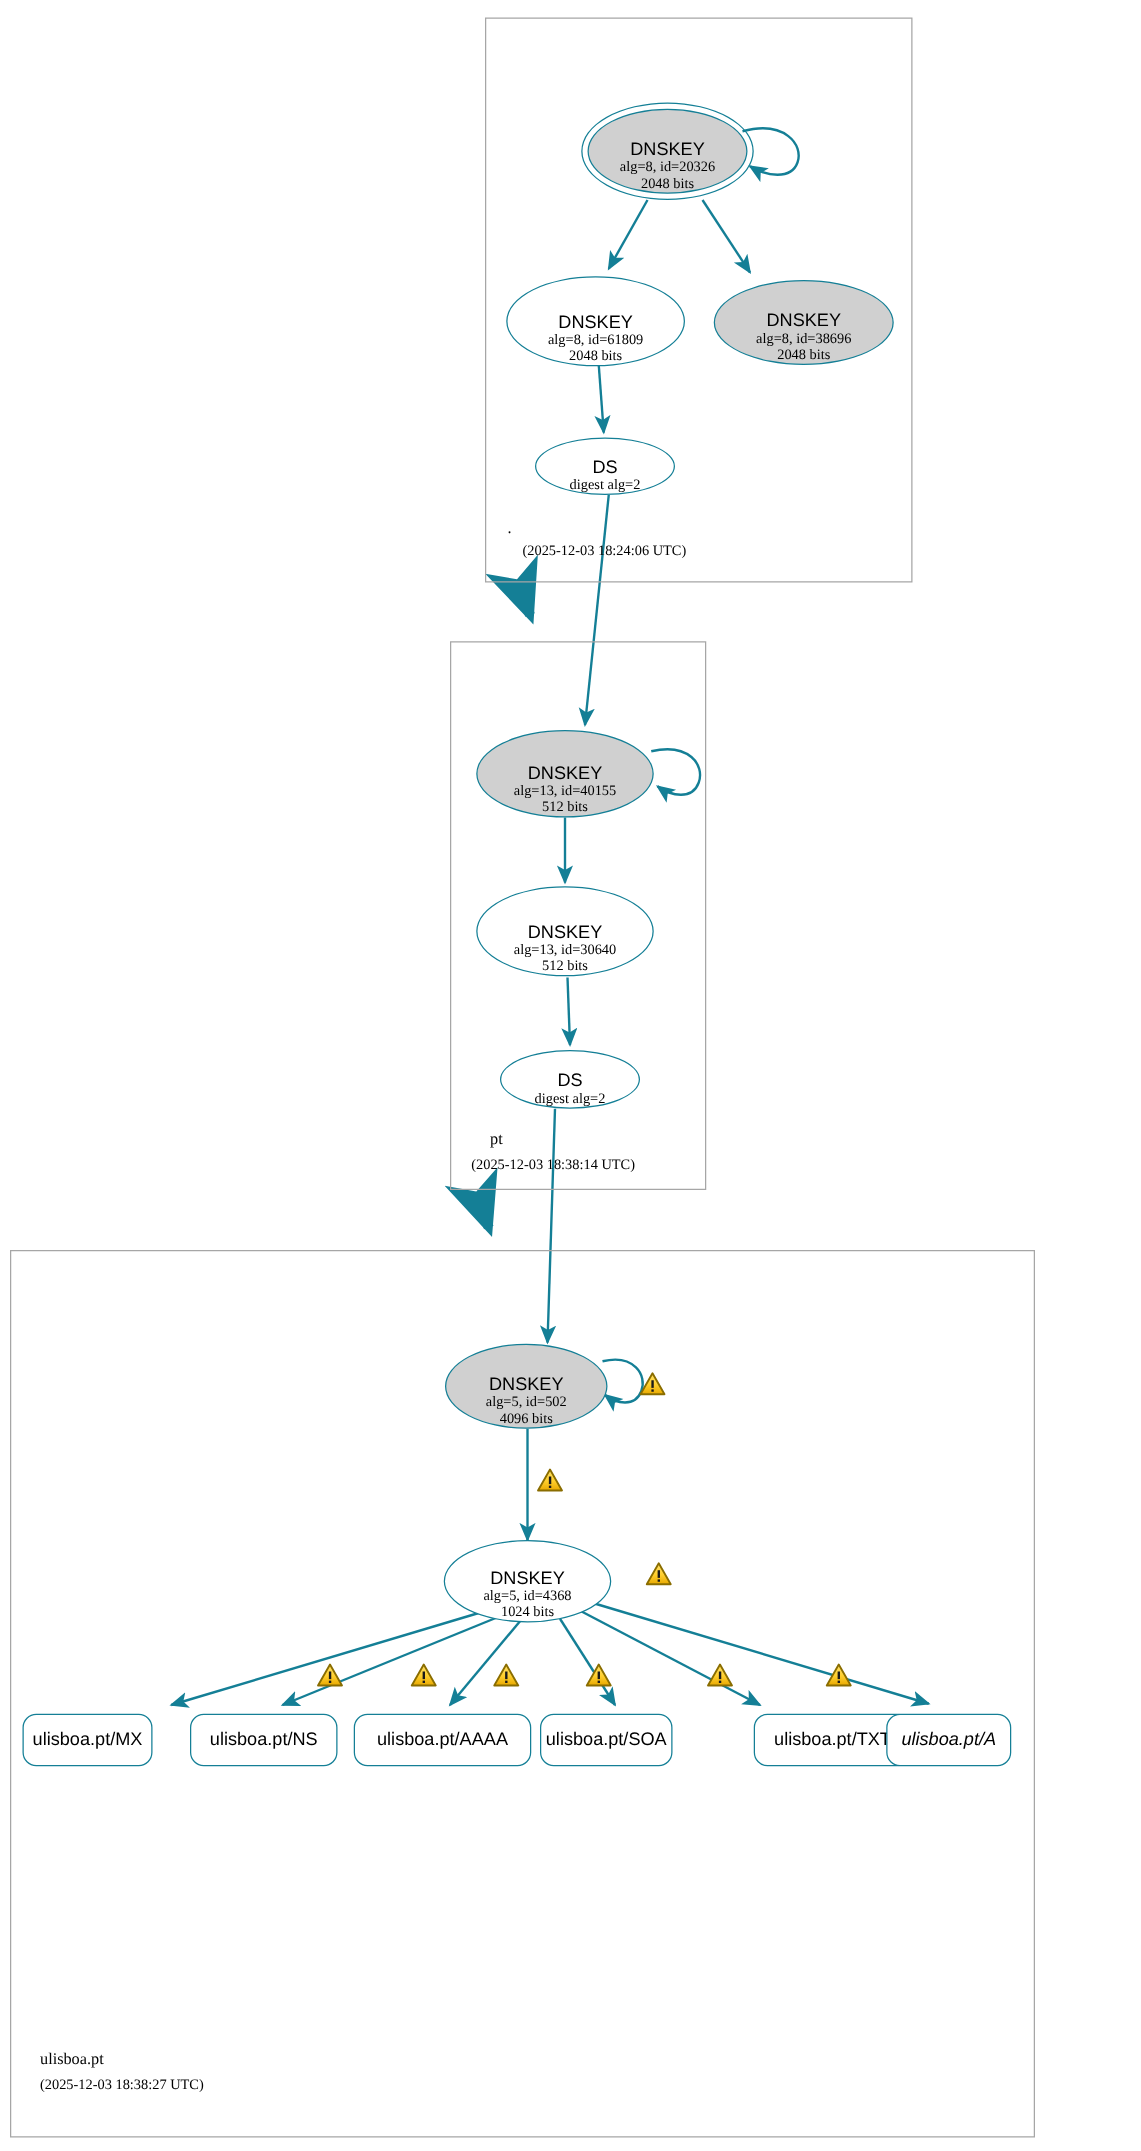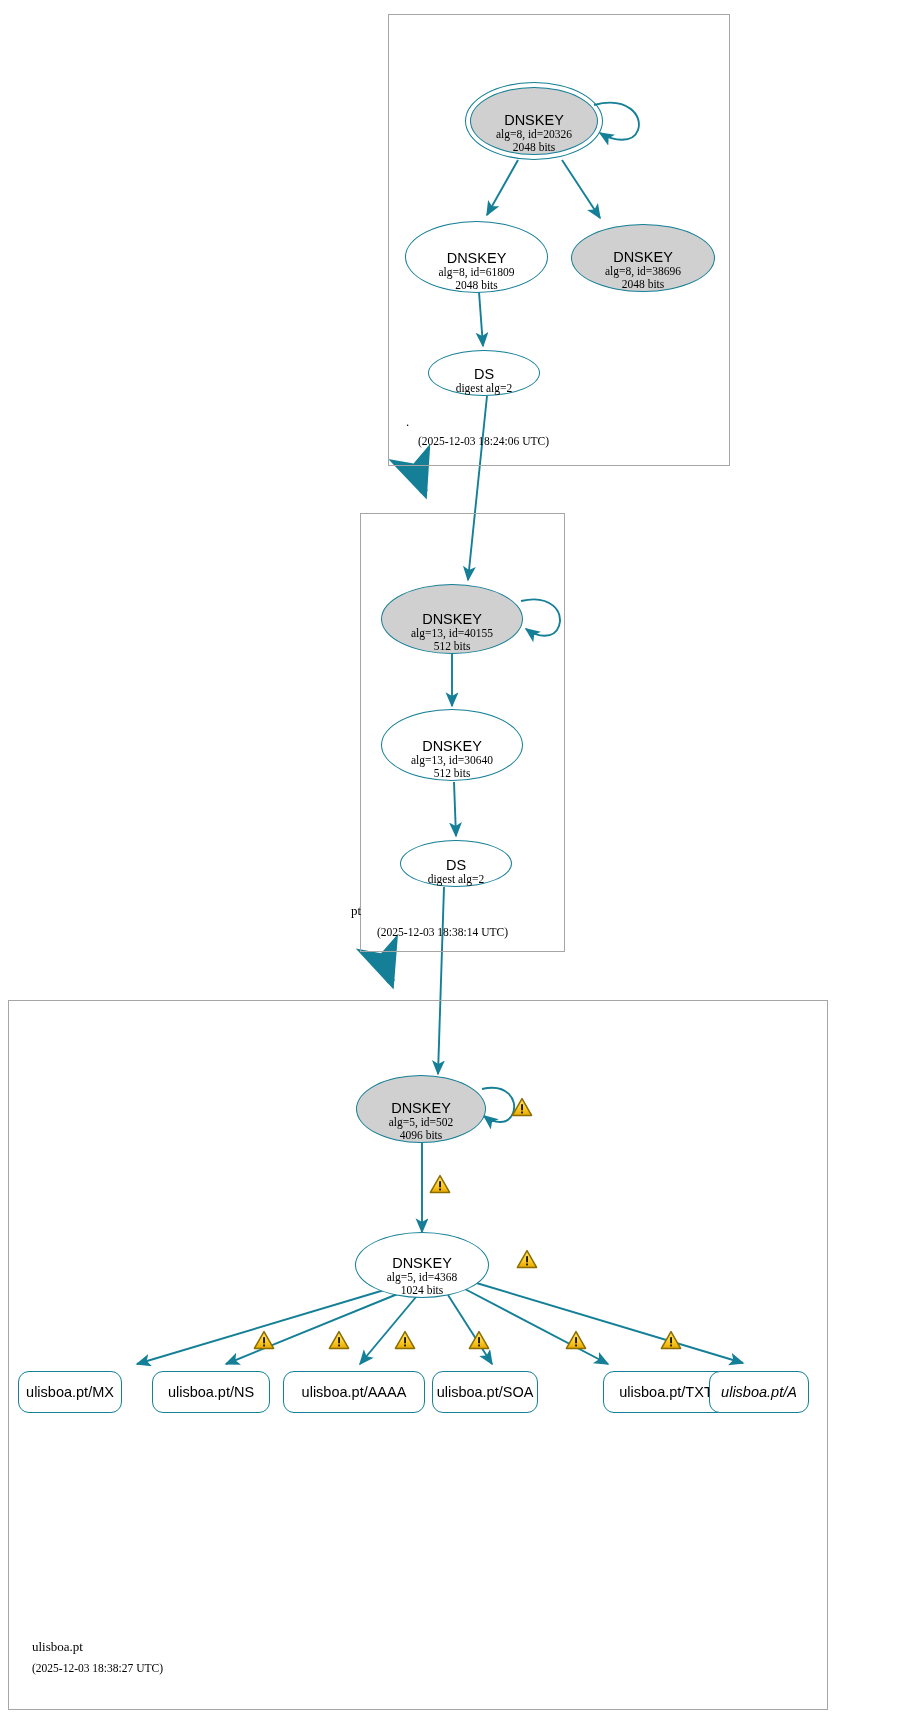--- a/index.html
+++ b/index.html
@@ -160,7 +160,7 @@
   <div class="zone-label zone-name" style="left:406px; top:414px;">.</div>
   <div class="zone-label zone-time" style="left:406px; top:435px;margin-left:12px;">(2025-12-03 18:24:06 UTC)</div>
 
-  <div class="zone-label zone-name" style="left:351px; top:903px;">pt</div>
+  <div class="zone-label zone-name" style="left:392px; top:903px;">pt</div>
   <div class="zone-label zone-time" style="left:377px; top:926px;">(2025-12-03 18:38:14 UTC)</div>
 
   <div class="zone-label zone-name" style="left:32px; top:1639px;">ulisboa.pt</div>

